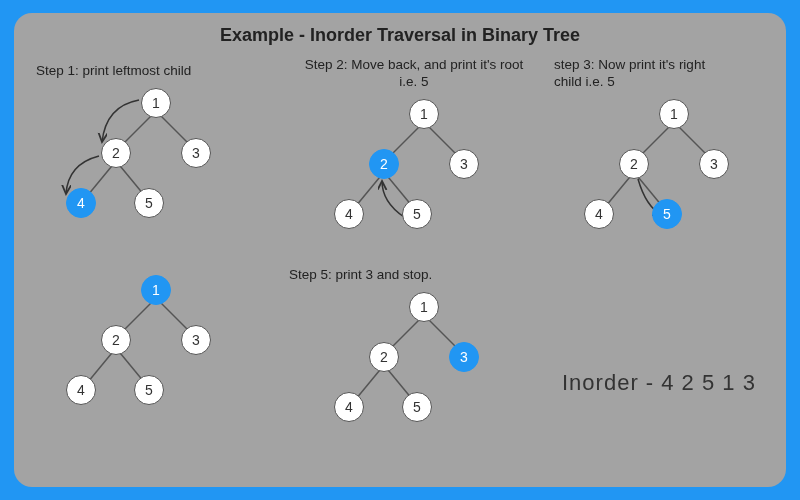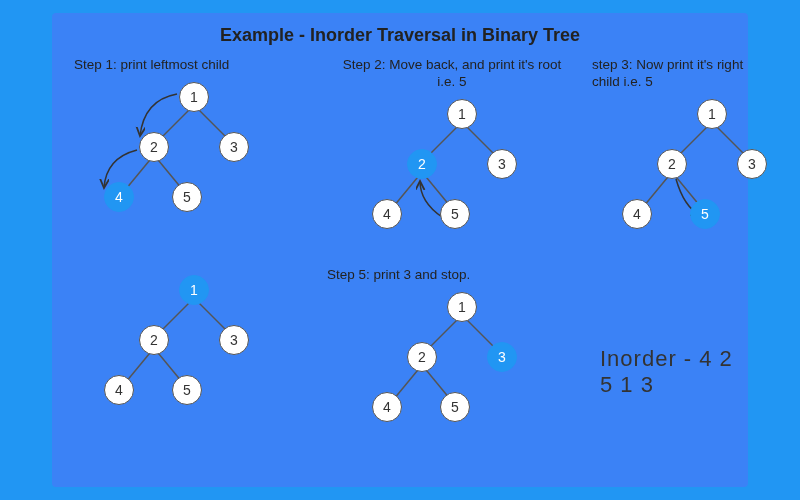--- a/index.html
+++ b/index.html
@@ -13,10 +13,10 @@
     justify-content: center;
   }
   .card {
-    width: 696px;
+    width: 772px;
     height: 474px;
-    background: #3b82f6;
-    border-radius: 4px;
+    background: #a3a3a3;
+    border-radius: 18px;
     position: relative;
   }
   .title {

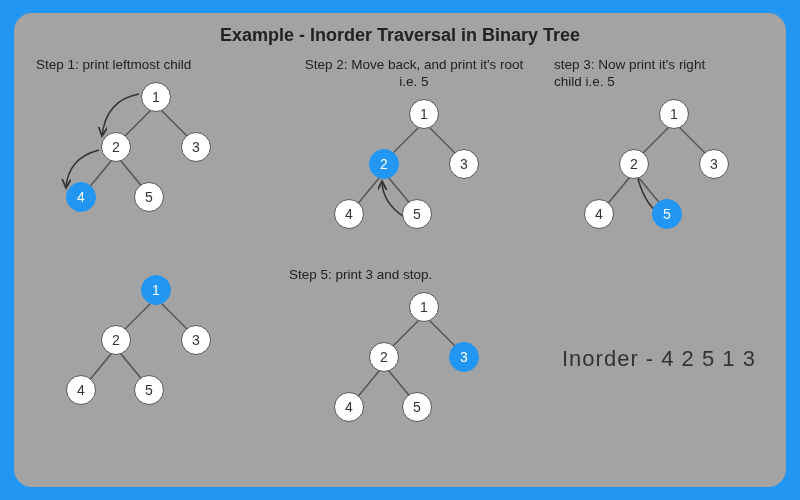--- a/index.html
+++ b/index.html
@@ -93,7 +93,7 @@
 
   <div class="panels">
 
-    <div class="panel" style="left:22px; top:0;">
+    <div class="panel" style="left:22px; top:6px;">
       <div class="caption">Step 1: print leftmost child</div>
       <div class="tree-wrap">
         <svg class="edges">

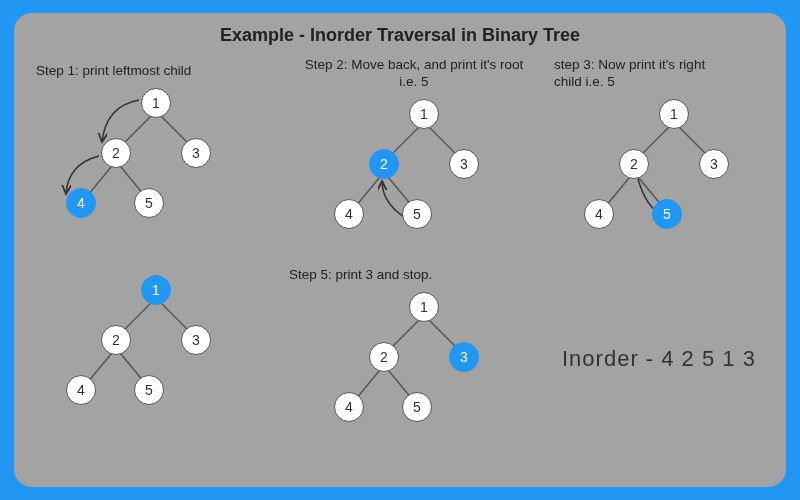--- a/index.html
+++ b/index.html
@@ -248,7 +248,7 @@
       </div>
     </div>
 
-    <div class="result" style="left:548px; top:289px;">Inorder -  4 2 5 1 3</div>
+    <div class="result" style="left:548px; top:313px;">Inorder -  4 2 5 1 3</div>
 
   </div>
 </div>

